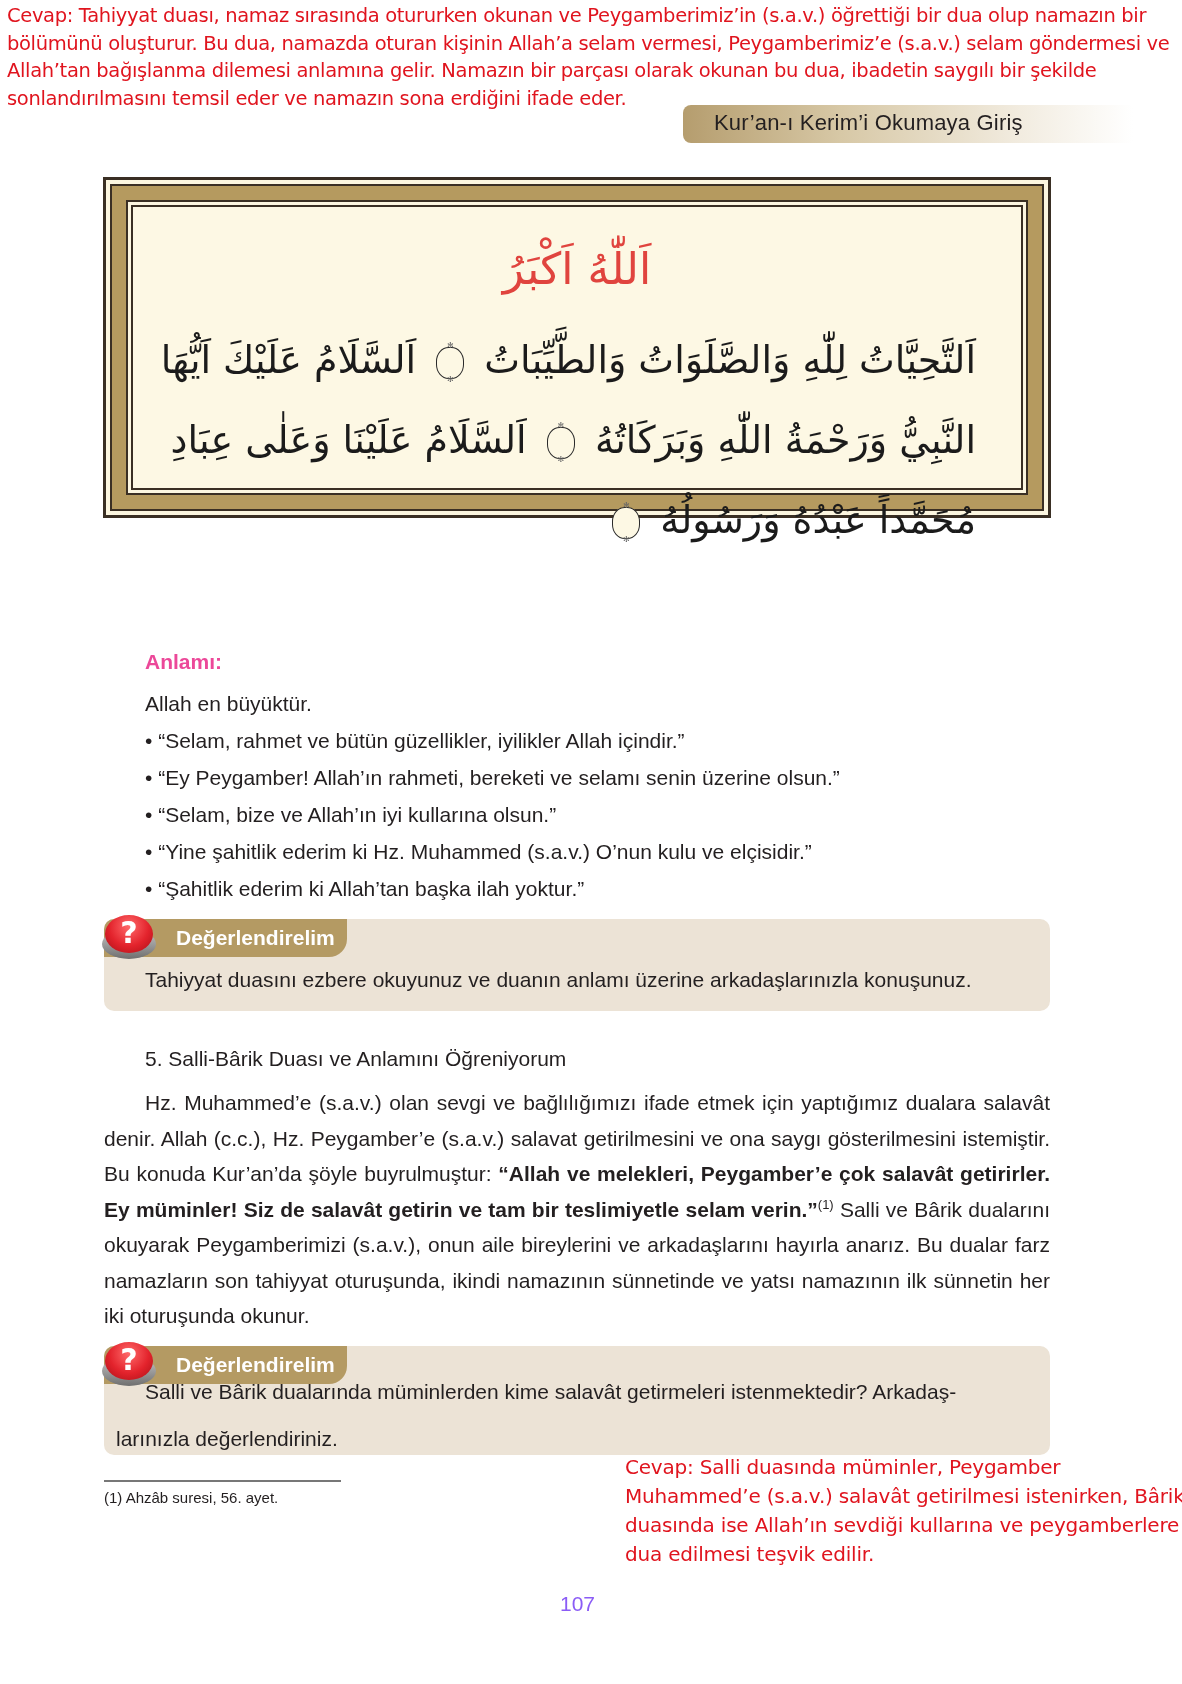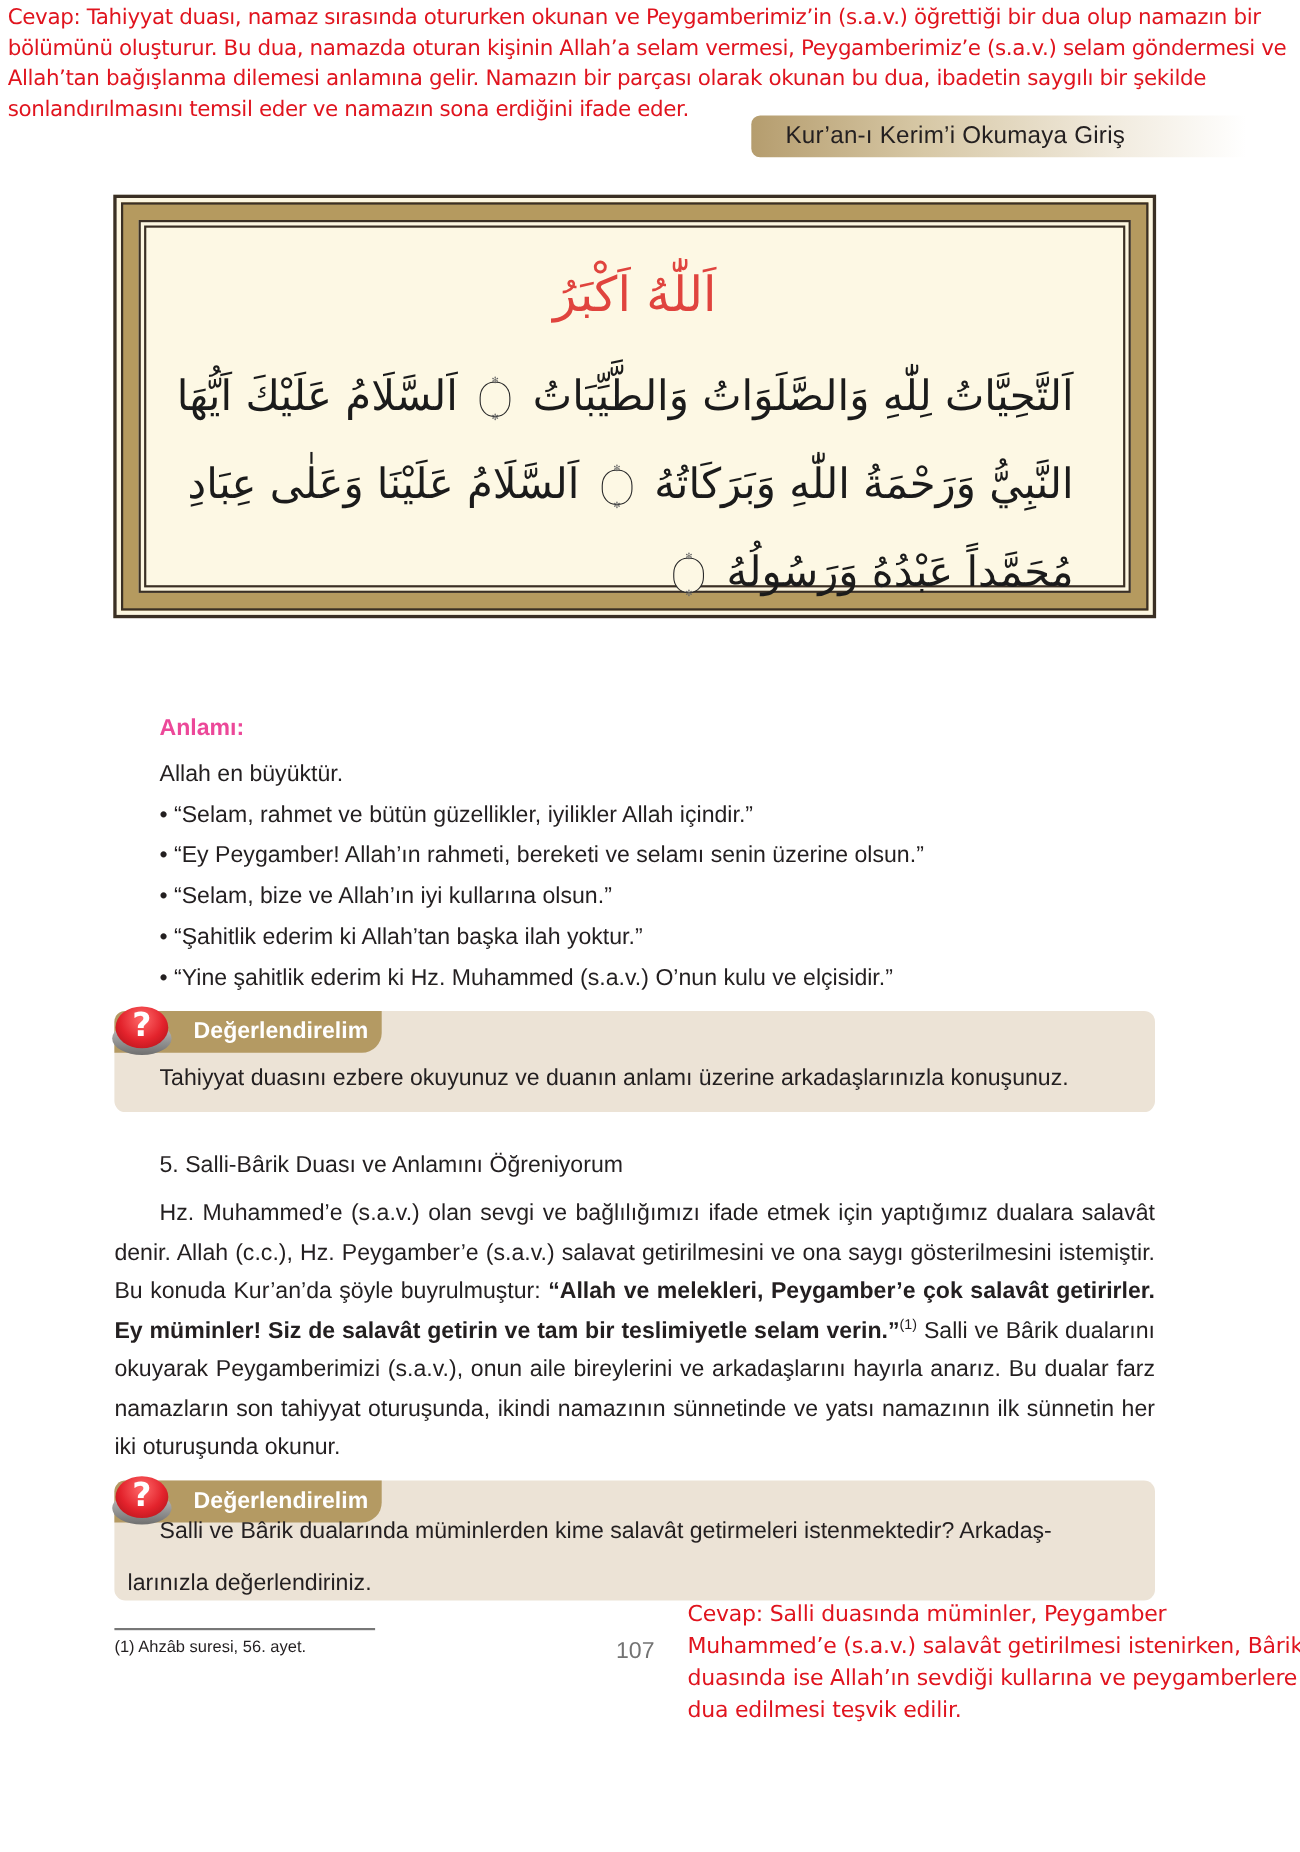--- a/index.html
+++ b/index.html
@@ -26,7 +26,7 @@
 
   
   .frame {
-    position: absolute; left: 103px; top: 177px; width: 948px; height: 385px;
+    position: absolute; left: 103px; top: 177px; width: 948px; height: 341px;
     box-sizing: border-box; border: 3px solid #3a2f24; background: #fcf6e0; padding: 4px;
   }
   .frame-gold {

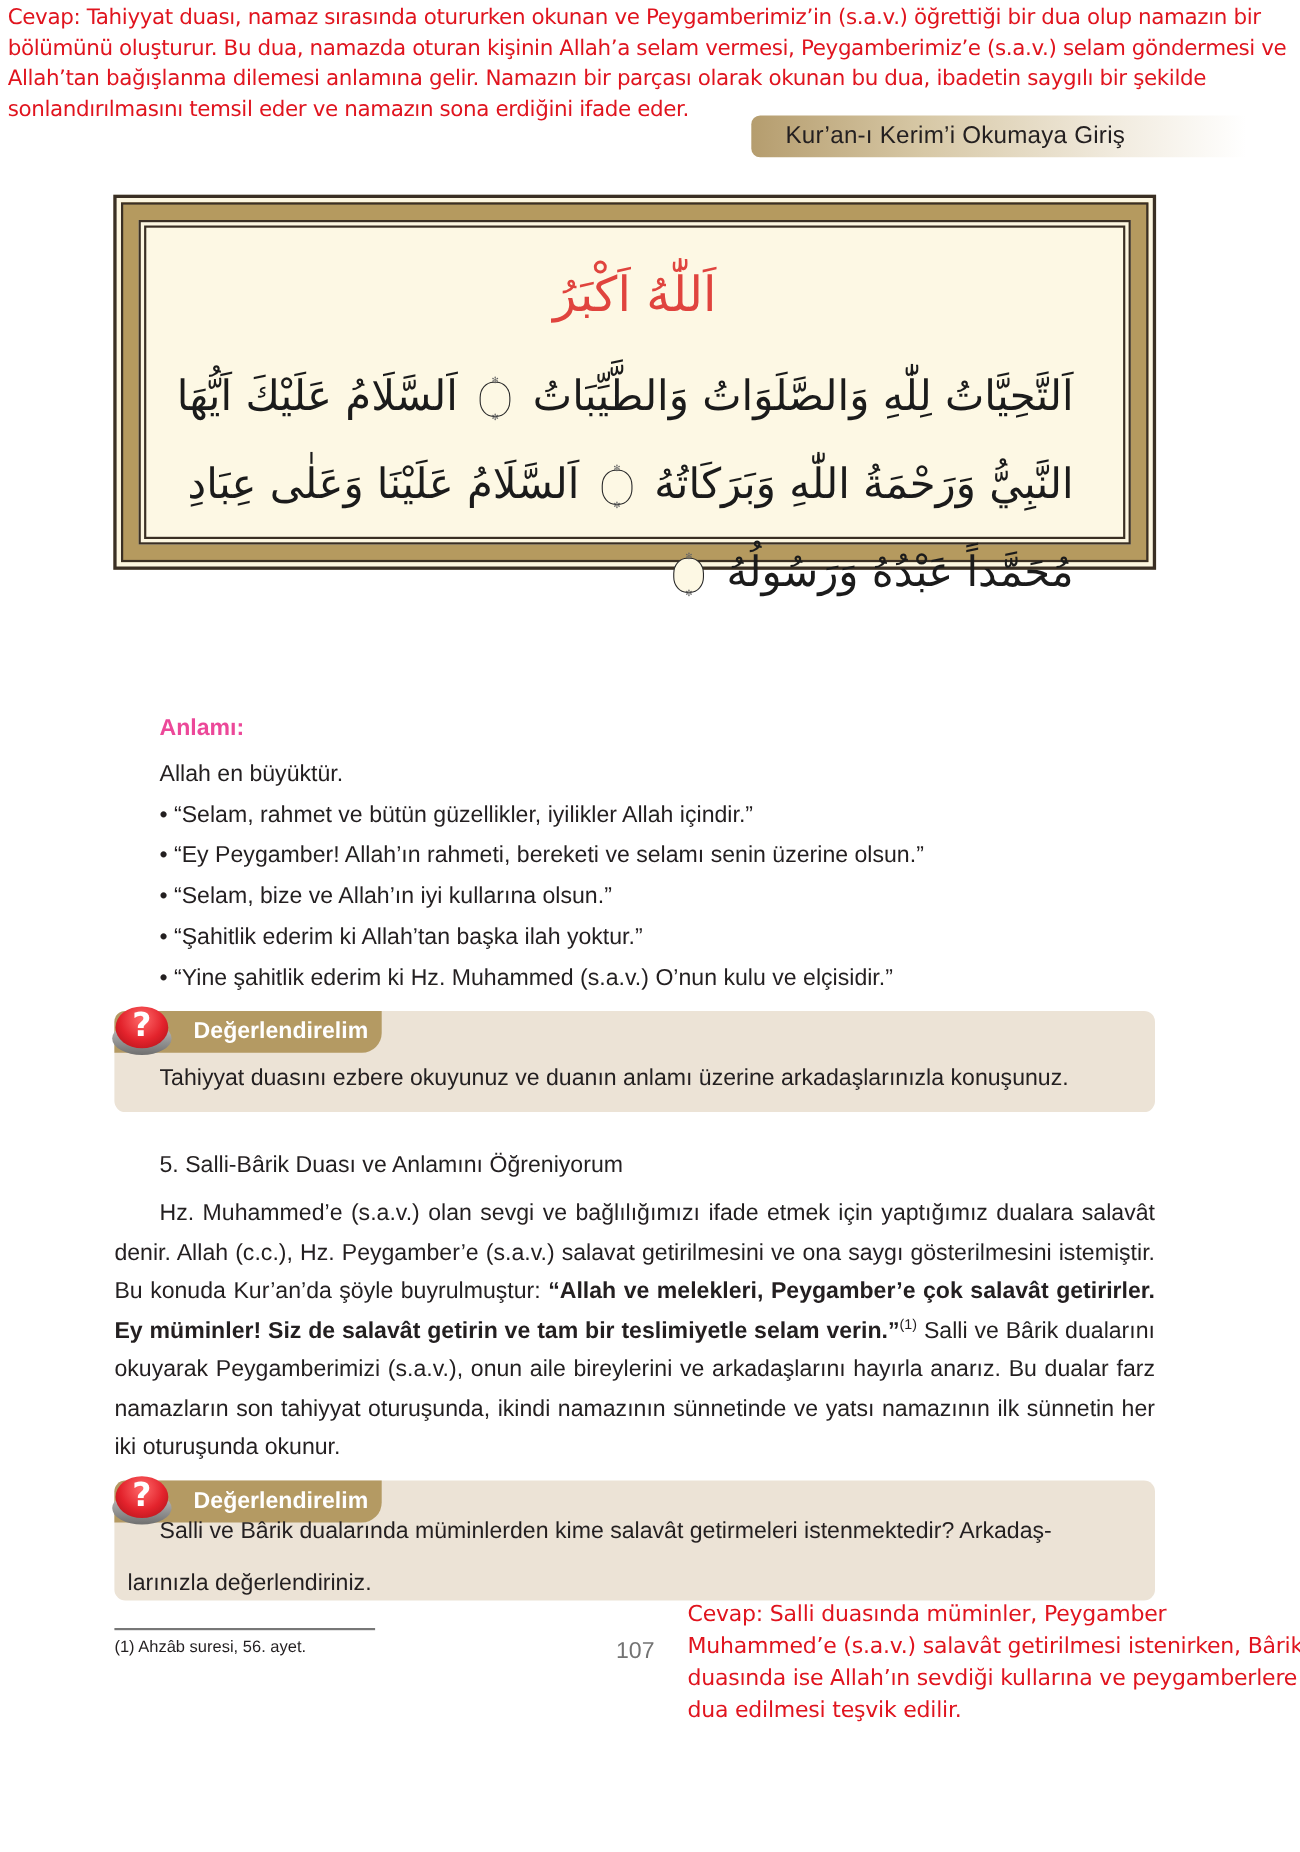--- a/index.html
+++ b/index.html
@@ -146,8 +146,8 @@
   <div>• “Selam, rahmet ve bütün güzellikler, iyilikler Allah içindir.”</div>
   <div>• “Ey Peygamber! Allah’ın rahmeti, bereketi ve selamı senin üzerine olsun.”</div>
   <div>• “Selam, bize ve Allah’ın iyi kullarına olsun.”</div>
+  <div>• “Yine şahitlik ederim ki Hz. Muhammed (s.a.v.) O’nun kulu ve elçisidir.”</div>
   <div>• “Şahitlik ederim ki Allah’tan başka ilah yoktur.”</div>
-  <div>• “Yine şahitlik ederim ki Hz. Muhammed (s.a.v.) O’nun kulu ve elçisidir.”</div>
 </div>
 
 <div class="eval-box" style="top:919px; height:92px;">

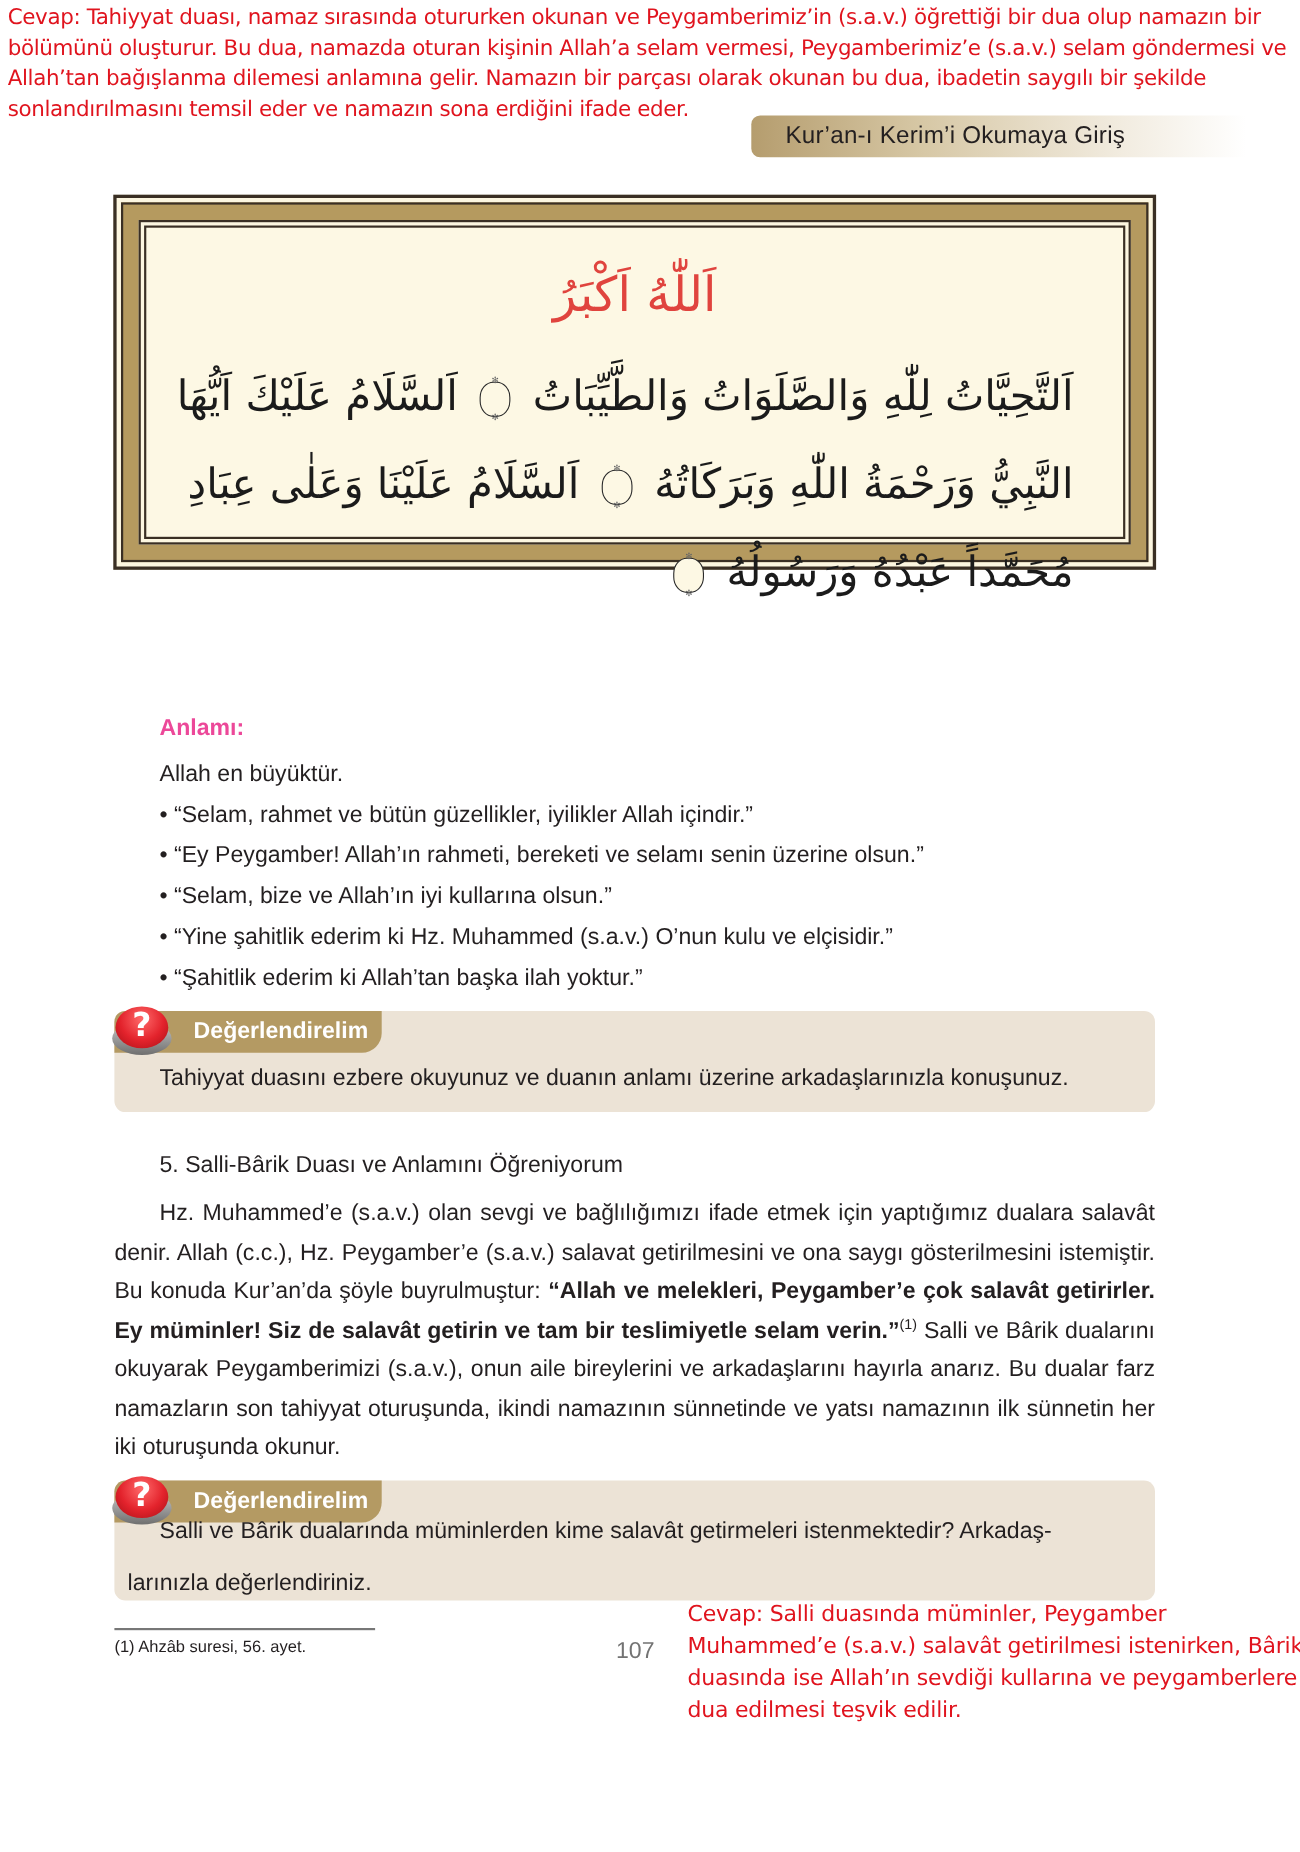--- a/index.html
+++ b/index.html
@@ -104,7 +104,7 @@
 
   .footnote-rule { position: absolute; left: 104px; top: 1480px; width: 237px; height: 2px; background: #777; }
   .footnote { position: absolute; left: 104px; top: 1489px; font-size: 15px; color: #231f20; }
-  .page-number { position: absolute; left: 560px; top: 1489px; font-size: 21px; color: #737373; }
+  .page-number { position: absolute; left: 560px; top: 1592px; font-size: 21px; color: #8b5cf6; }
 </style>
 </head>
 <body>

